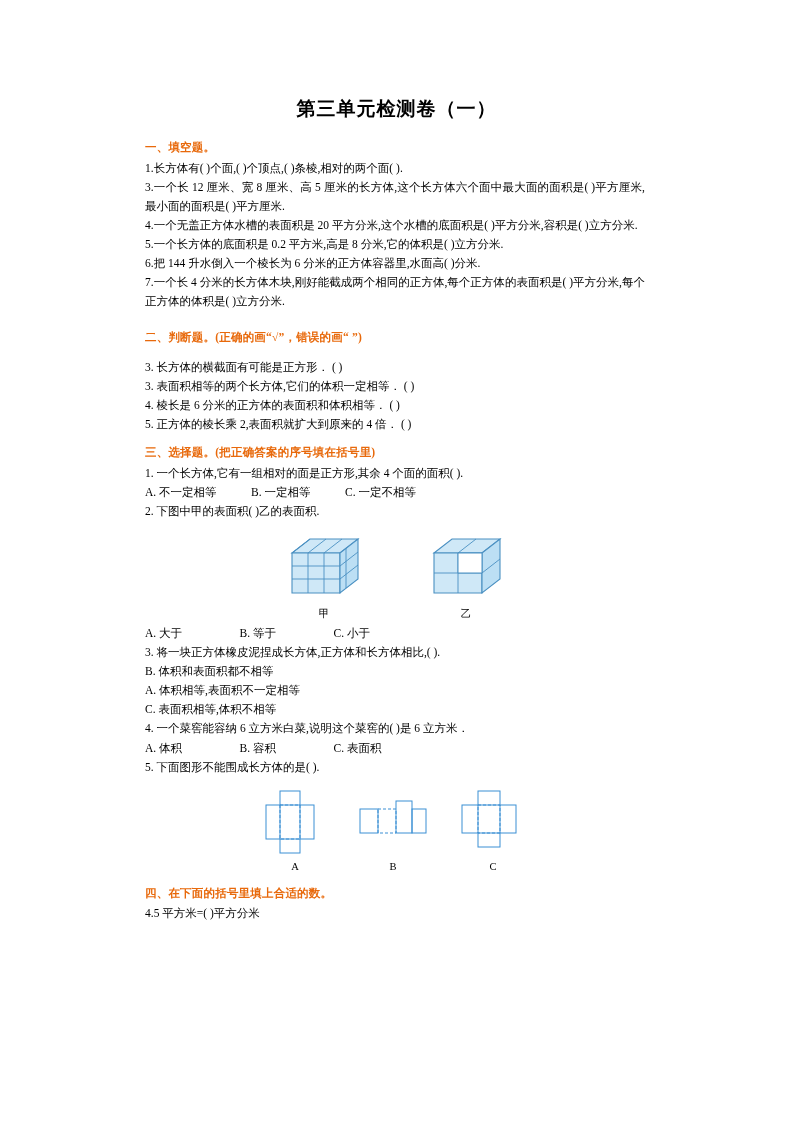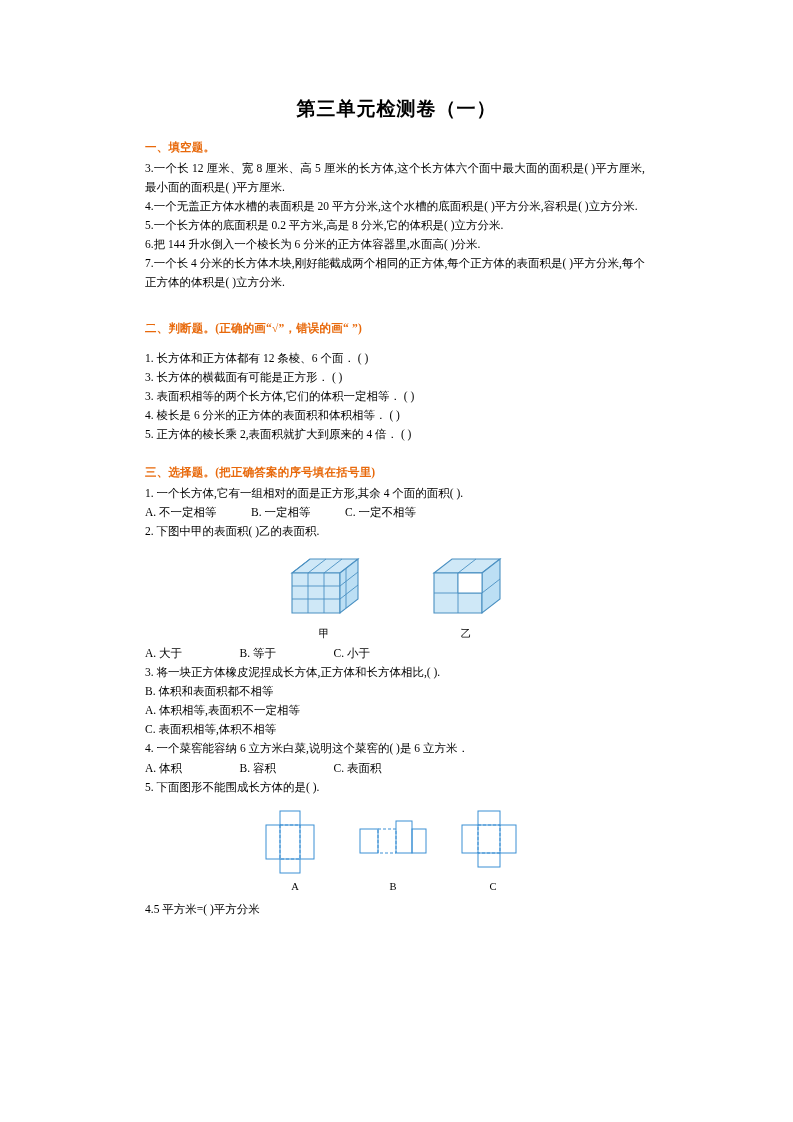--- a/index.html
+++ b/index.html
@@ -40,7 +40,7 @@
     color: #e8690b;
     font-weight: bold;
     font-size: 11.5px;
-    margin-top: 14px;
+    margin-top: 4px;
     margin-bottom: 2px;
     letter-spacing: 0.2px;
   }

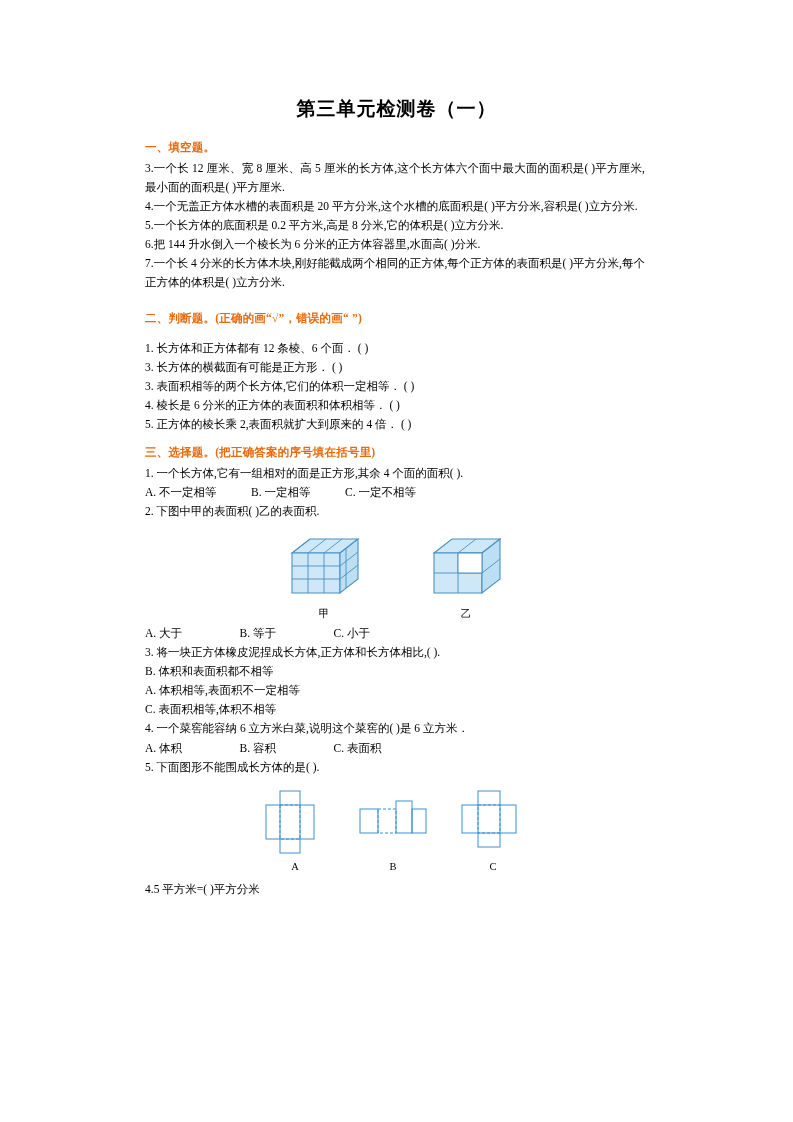--- a/index.html
+++ b/index.html
@@ -97,6 +97,7 @@
   <div class="content">
 
     <div class="section-head">一、填空题。</div>
+    <div class="q">1.长方体有(      )个面,(      )个顶点,(      )条棱,相对的两个面(      ).</div>
     <div class="q">3.一个长 12 厘米、宽 8 厘米、高 5 厘米的长方体,这个长方体六个面中最大面的面积是(      )平方厘米,最小面的面积是(      )平方厘米.</div>
     <div class="q">4.一个无盖正方体水槽的表面积是 20 平方分米,这个水槽的底面积是(      )平方分米,容积是(      )立方分米.</div>
     <div class="q">5.一个长方体的底面积是 0.2 平方米,高是 8 分米,它的体积是(      )立方分米.</div>

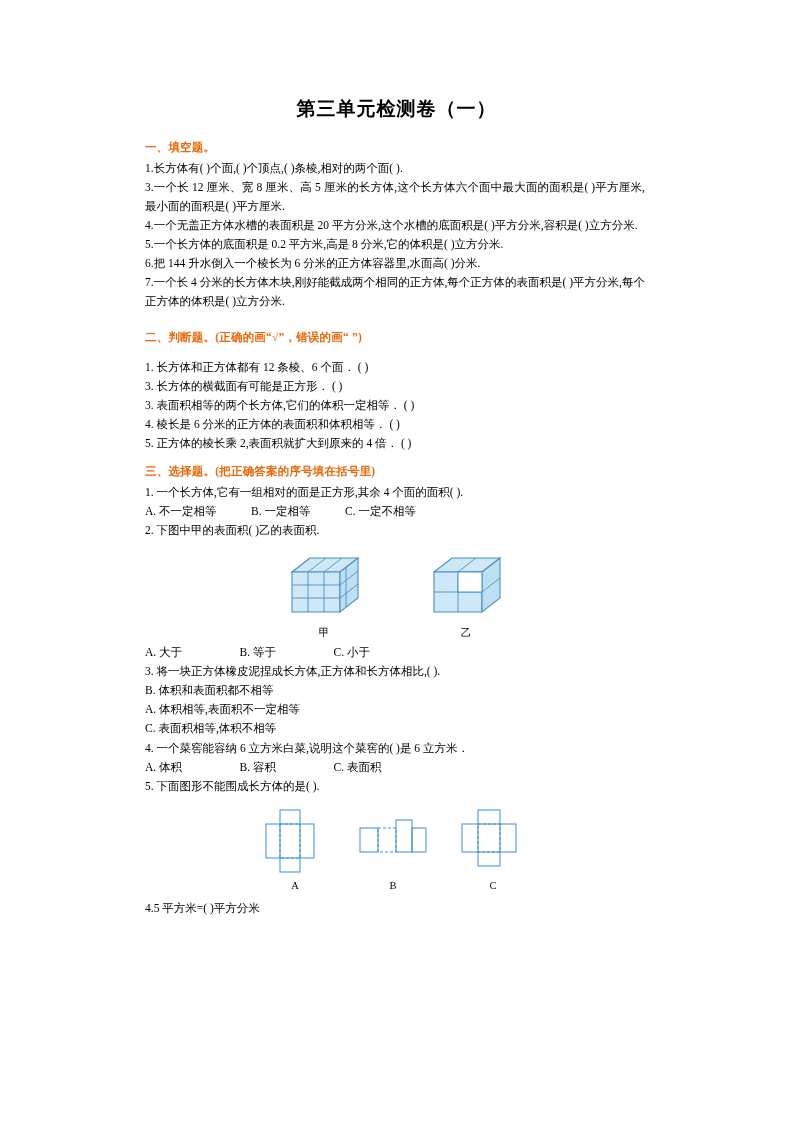--- a/index.html
+++ b/index.html
@@ -108,7 +108,6 @@
 
     <div class="section-head">二、判断题。(正确的画“√”，错误的画“  ”)</div>
     <div class="spacer-md"></div>
-    <div class="q">1. 长方体和正方体都有 12 条棱、6 个面．        (       )</div>
     <div class="q">3. 长方体的横截面有可能是正方形．              (       )</div>
     <div class="q">3. 表面积相等的两个长方体,它们的体积一定相等．        (       )</div>
     <div class="q">4. 棱长是 6 分米的正方体的表面积和体积相等．     (       )</div>

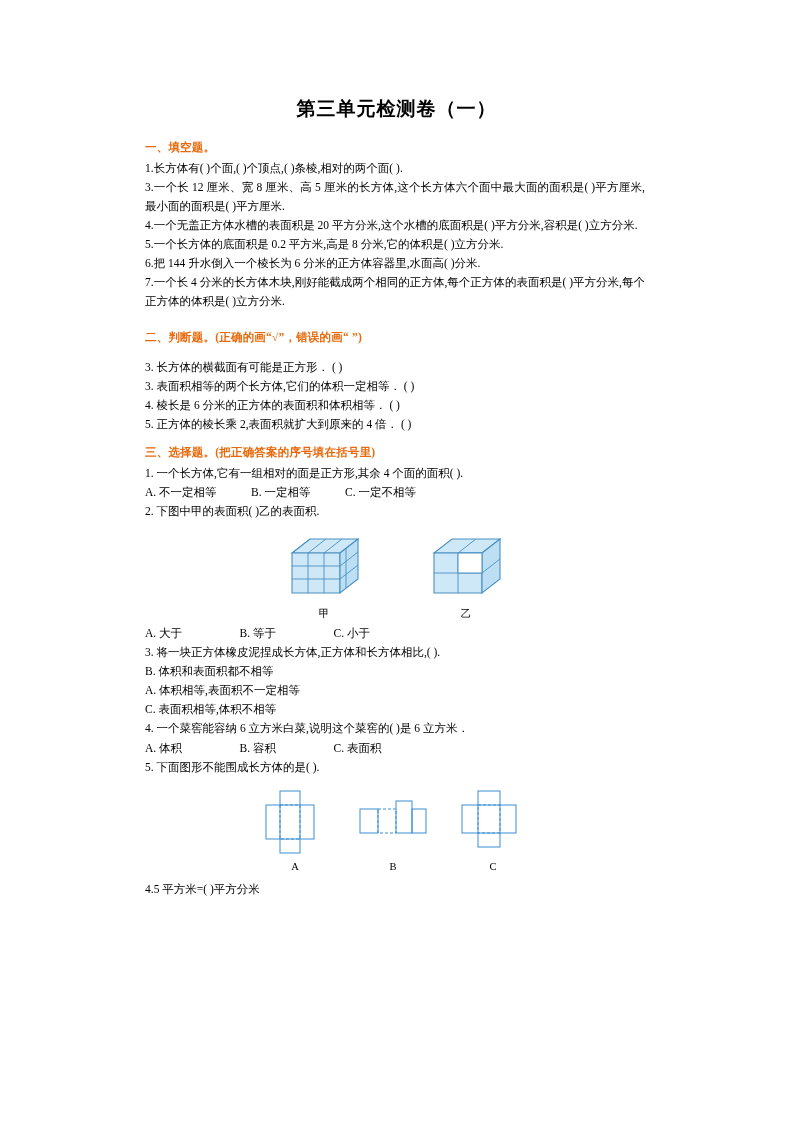--- a/index.html
+++ b/index.html
@@ -208,6 +208,7 @@
 
     <div class="spacer-sm"></div>
 
+    <div class="section-head">四、在下面的括号里填上合适的数。</div>
     <div class="q">4.5 平方米=(        )平方分米</div>
 
   </div>

